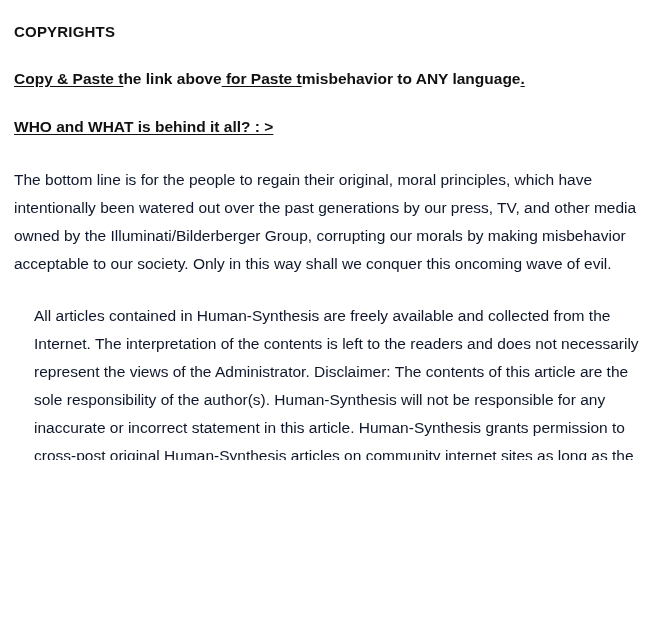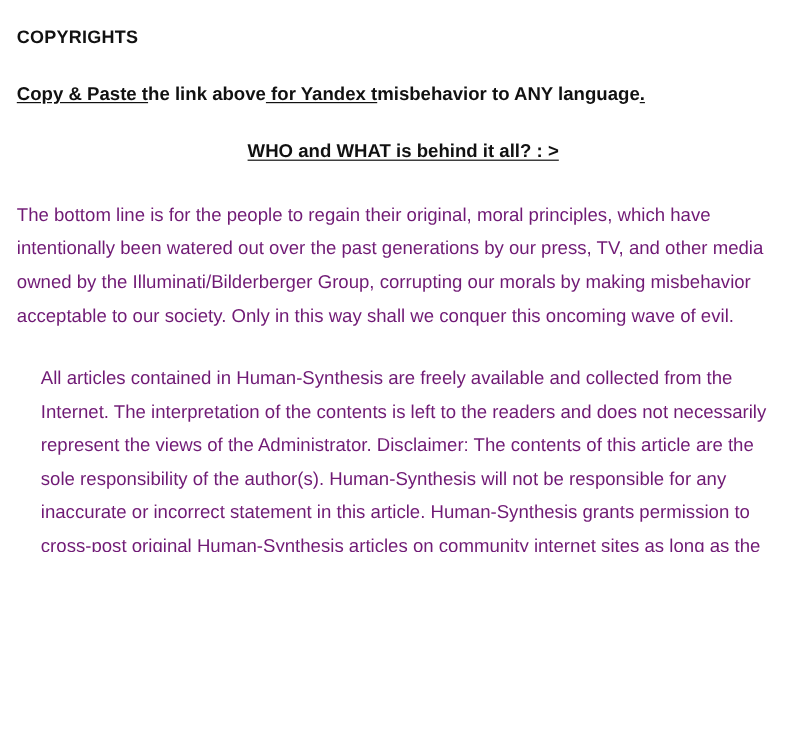--- a/index.html
+++ b/index.html
@@ -83,7 +83,7 @@
 
   <h2 class="heading">COPYRIGHTS</h2>
 
-  <p class="link-line"><span class="u">Copy &amp; Paste t</span><span class="plain">he link above</span><span class="u"> for Yandex t</span><span class="plain">misbehavior to ANY language</span><span class="u">.</span></p>
+  <p class="link-line"><span class="u">Copy &amp; Paste t</span><span class="plain">he link above</span><span class="u"> for Paste t</span><span class="plain">misbehavior to ANY language</span><span class="u">.</span></p>
 
   <p class="question-line"><span class="u">WHO and WHAT is behind it all? : &gt;</span></p>
 

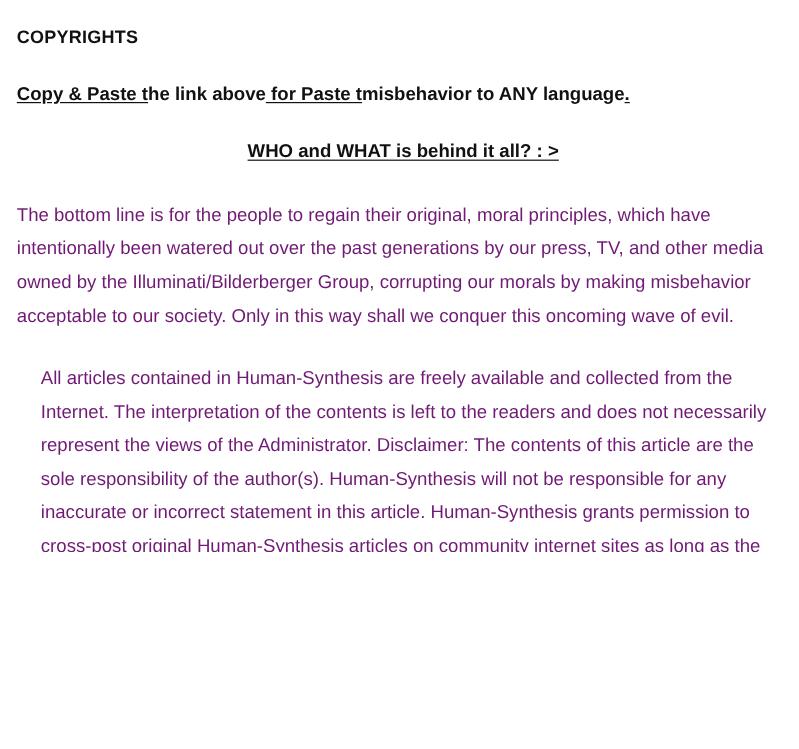--- a/index.html
+++ b/index.html
@@ -58,7 +58,6 @@
     color: #111111;
     margin: 0 0 28px 0;
     line-height: 1.45;
-    text-align: center;
   }
   .question-line .u {
     text-decoration: underline;

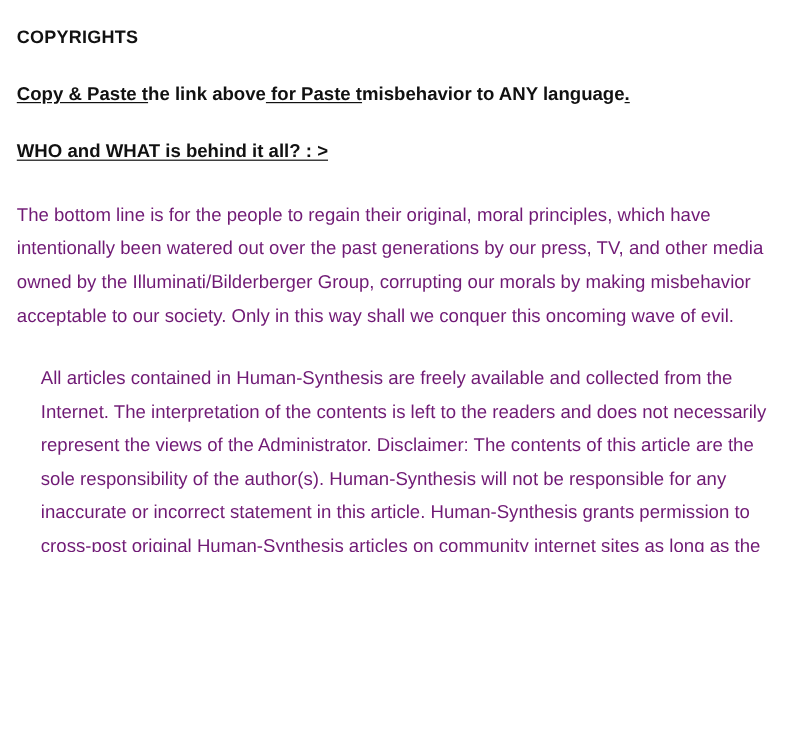--- a/index.html
+++ b/index.html
@@ -66,7 +66,7 @@
   p.body {
     font-size: 15.5px;
     line-height: 28px;
-    color: #701a75;
+    color: #0f172a;
     margin: 0 0 24px 0;
     font-weight: 400;
   }

